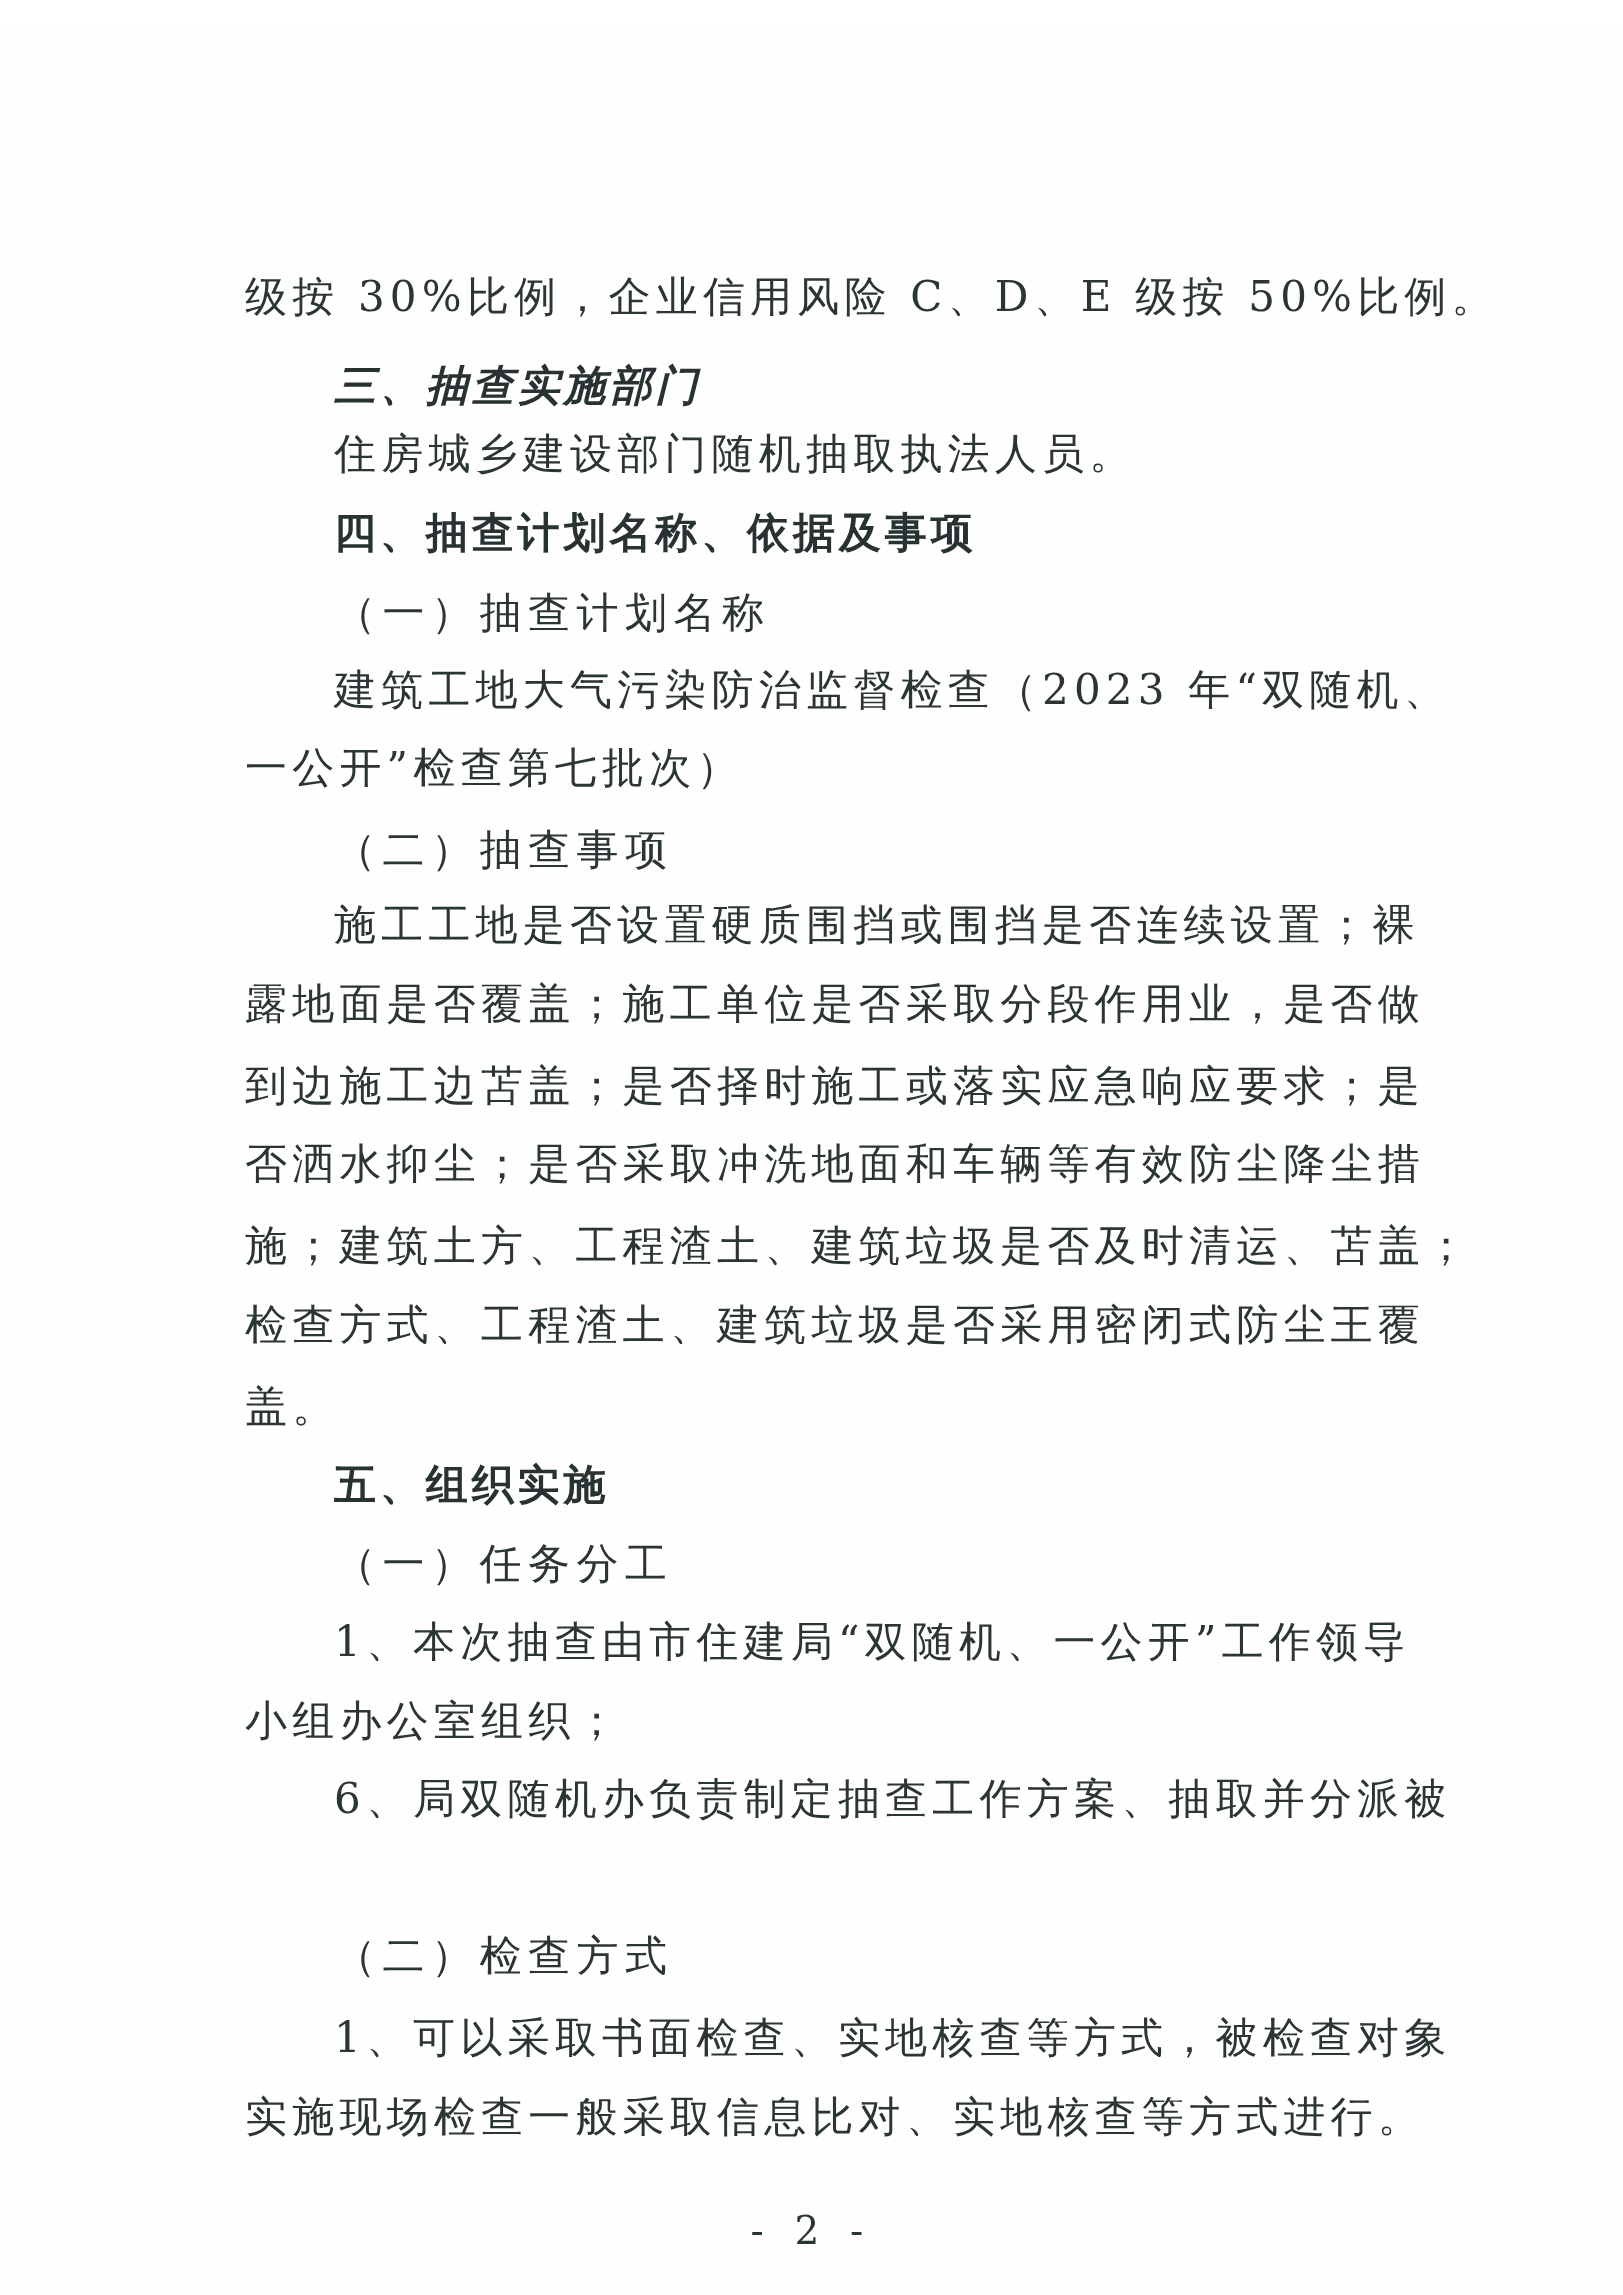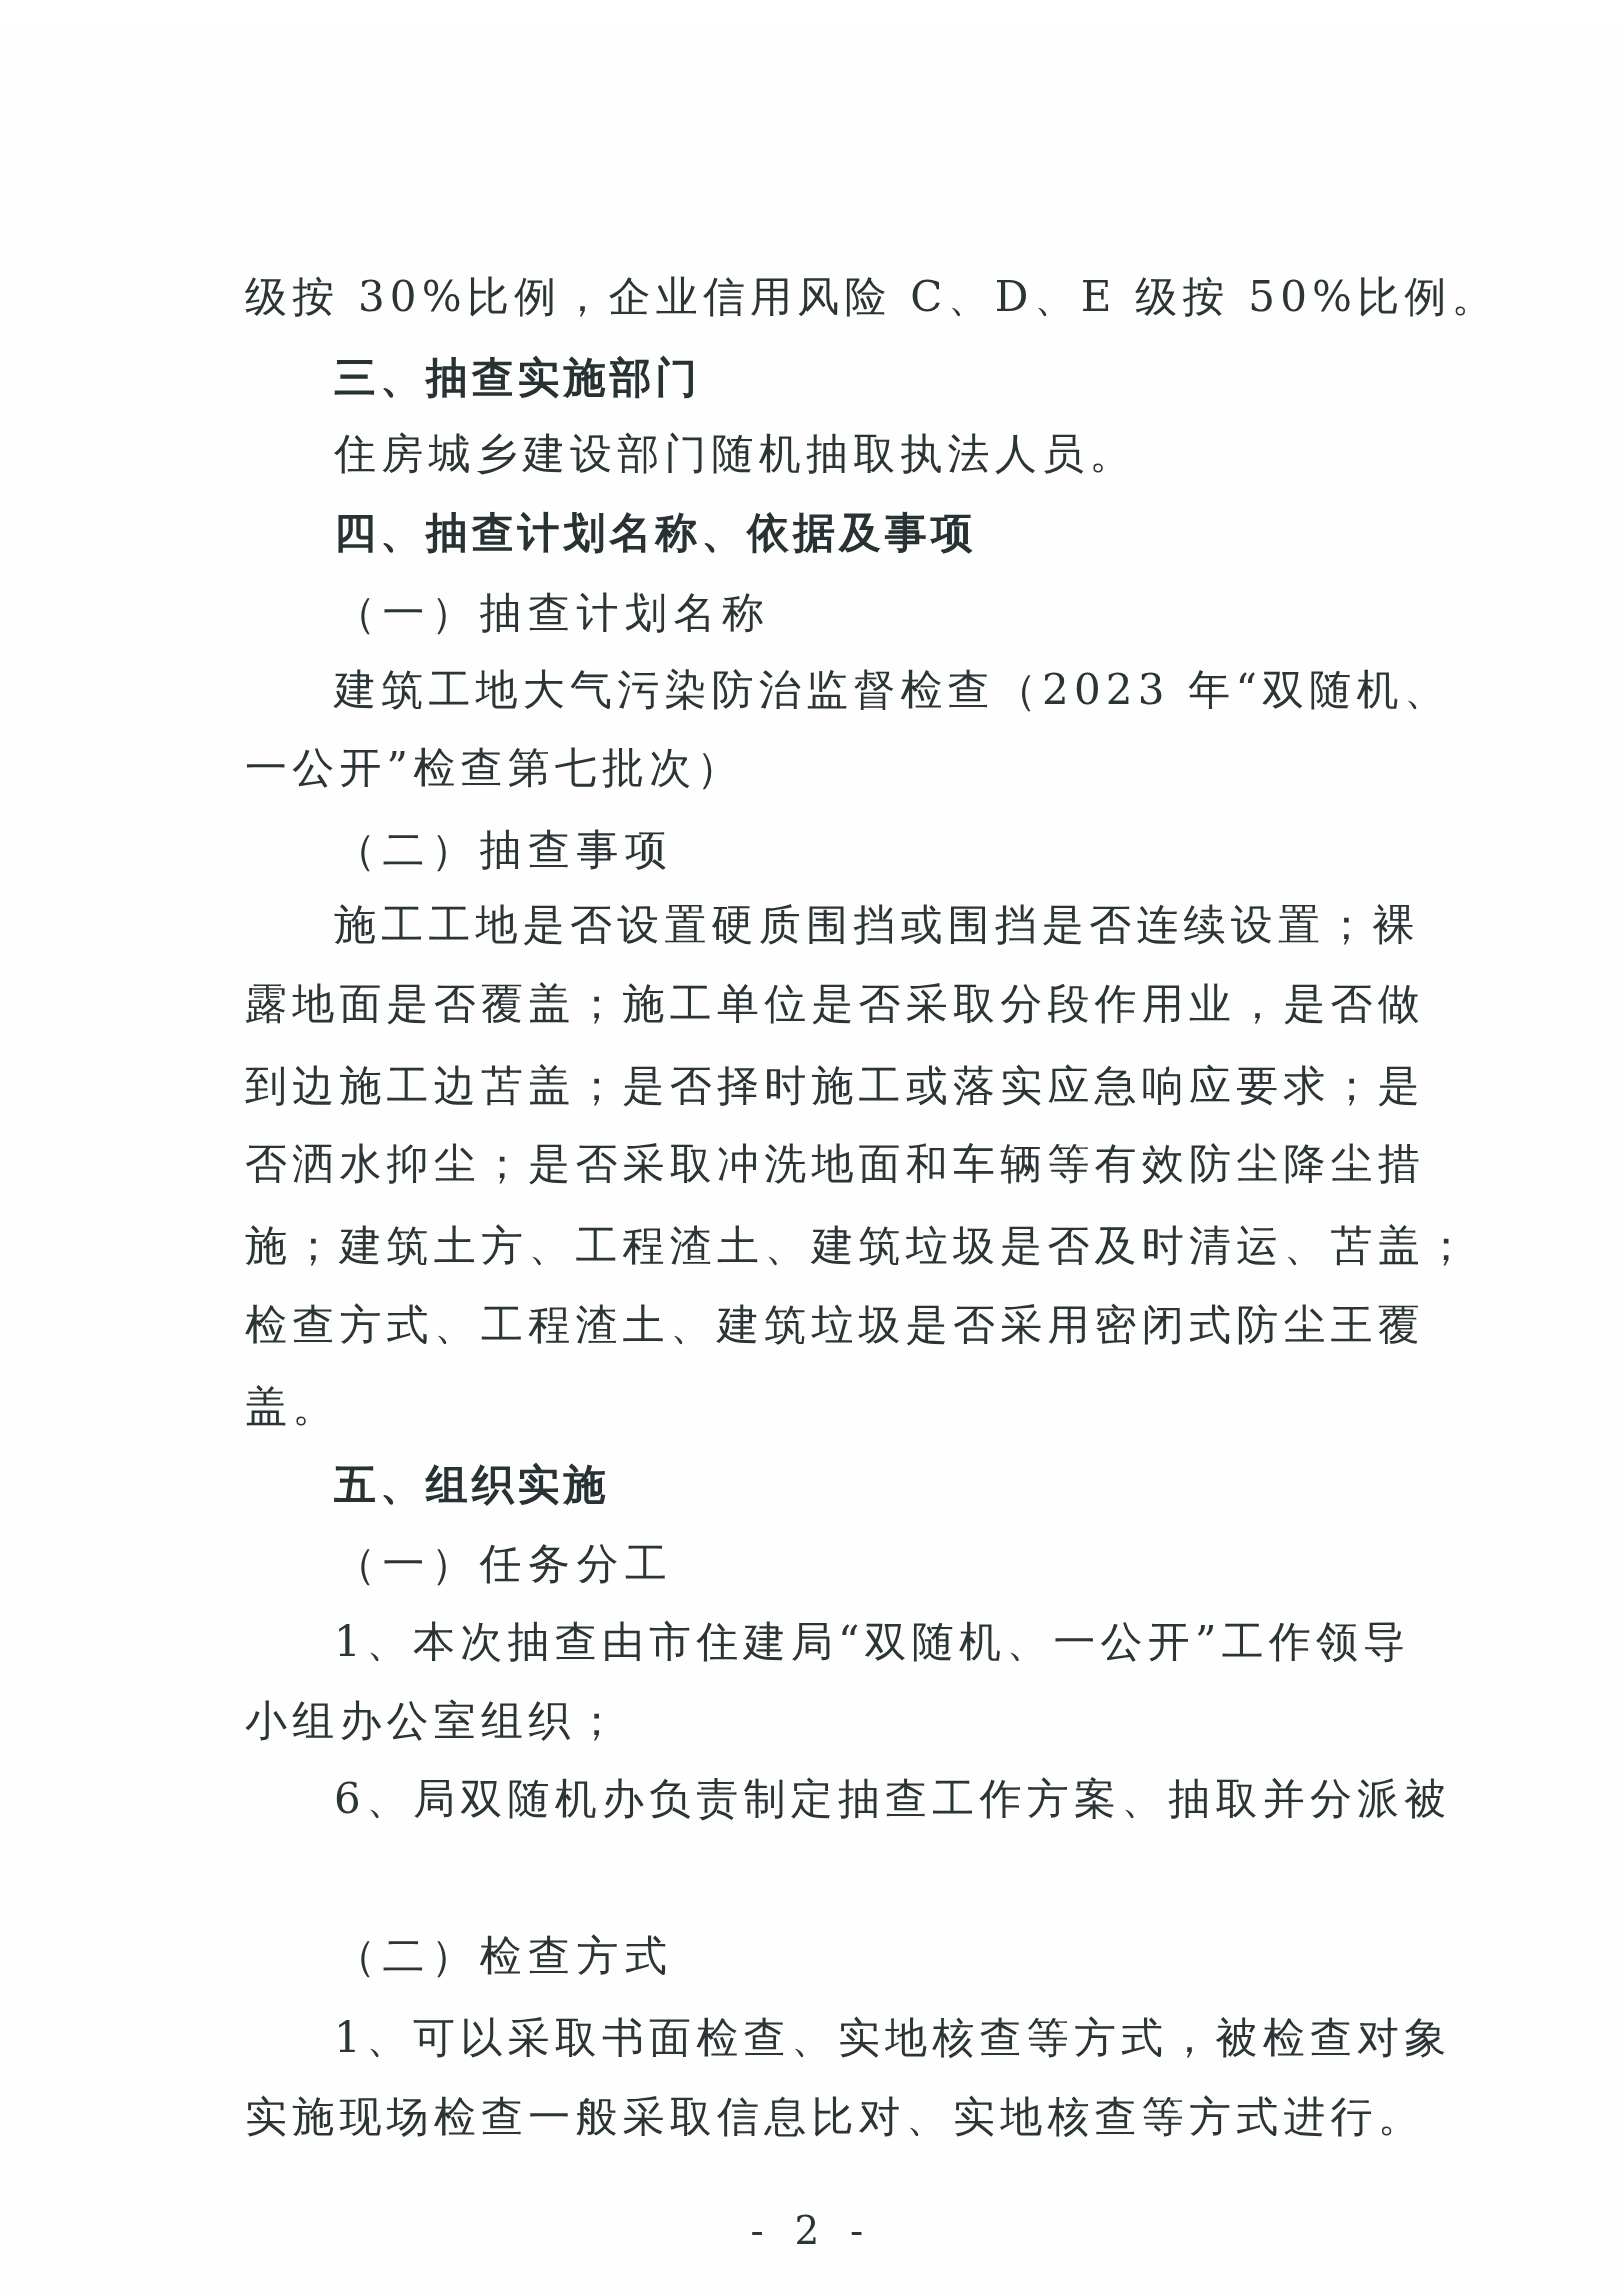--- a/index.html
+++ b/index.html
@@ -23,7 +23,7 @@
 
   <div class="line justify" style="top:229px;">级按 30%比例，企业信用风险 C、D、E 级按 50%比例。</div>
 
-  <div class="line indent heading" style="top:310px;">三、抽查实施部门</div>
+  <div class="line indent heading" style="top:318px;font-style:italic;">三、抽查实施部门</div>
 
   <div class="line indent heading" style="top:465px;">四、抽查计划名称、依据及事项</div>
 

